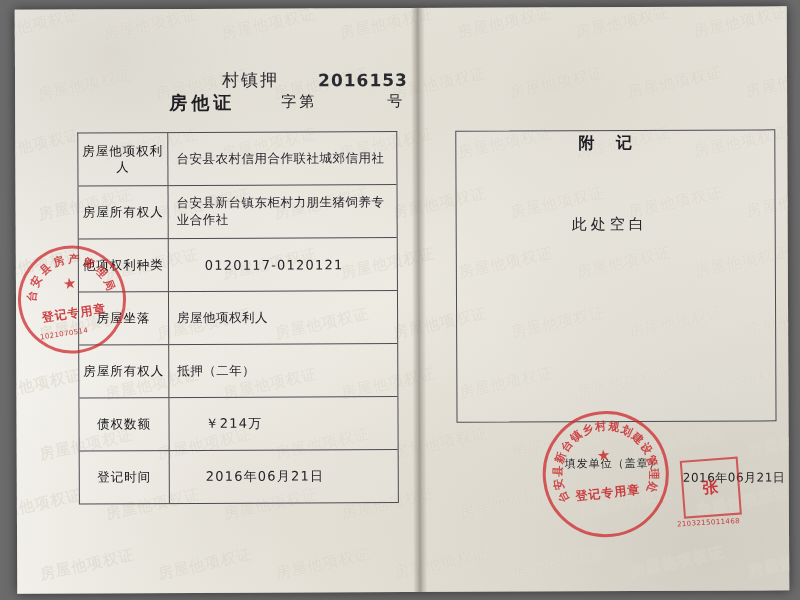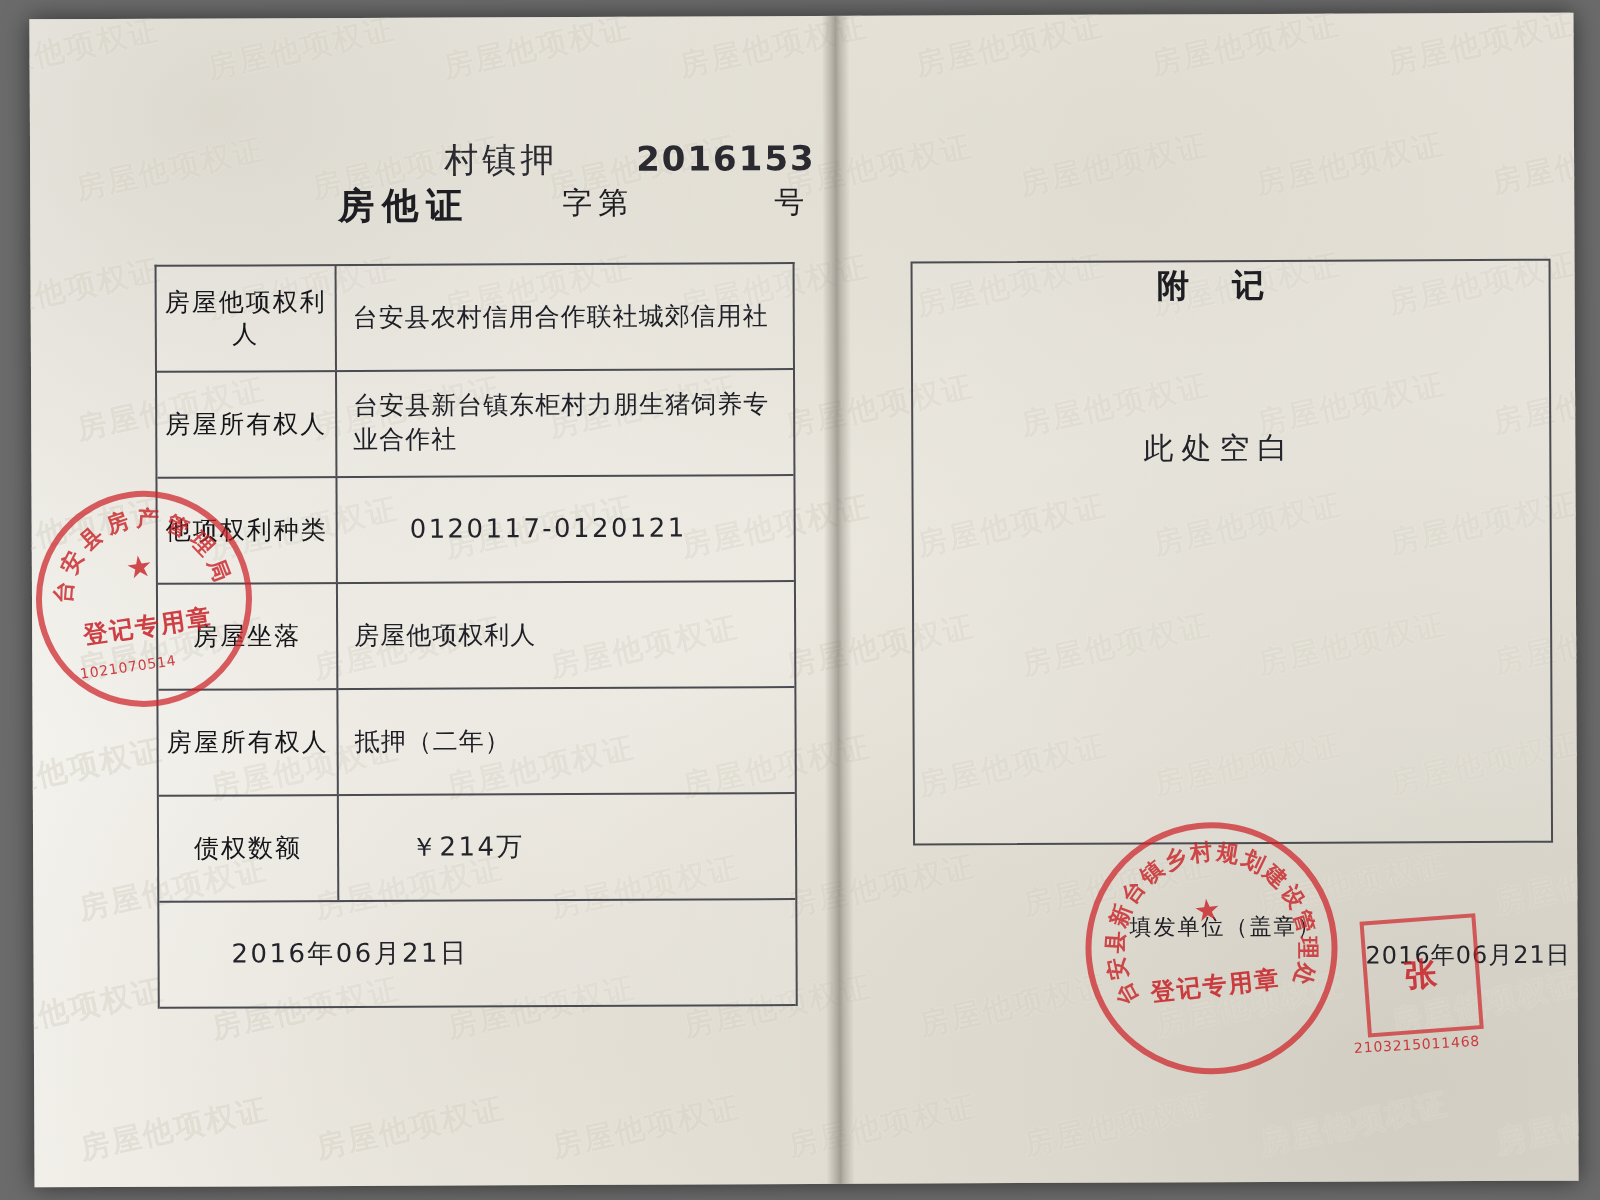--- a/index.html
+++ b/index.html
@@ -438,6 +438,7 @@
         </div>
 
         <div class="lrow">
+          <div class="lab">登记时间</div>
           <div class="val num">2016年06月21日</div>
         </div>
 

